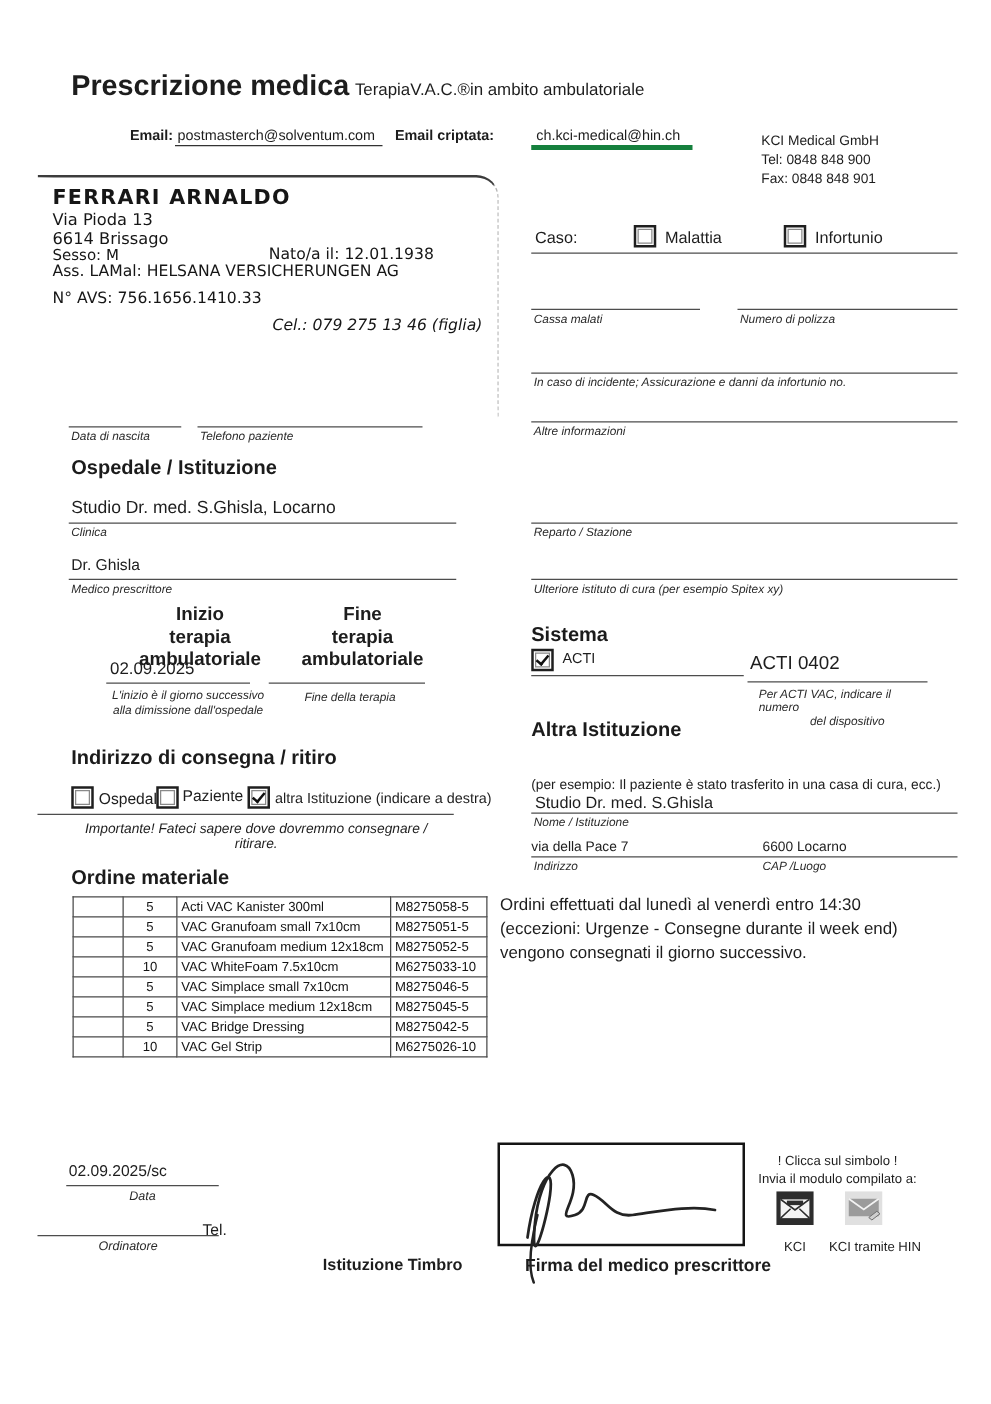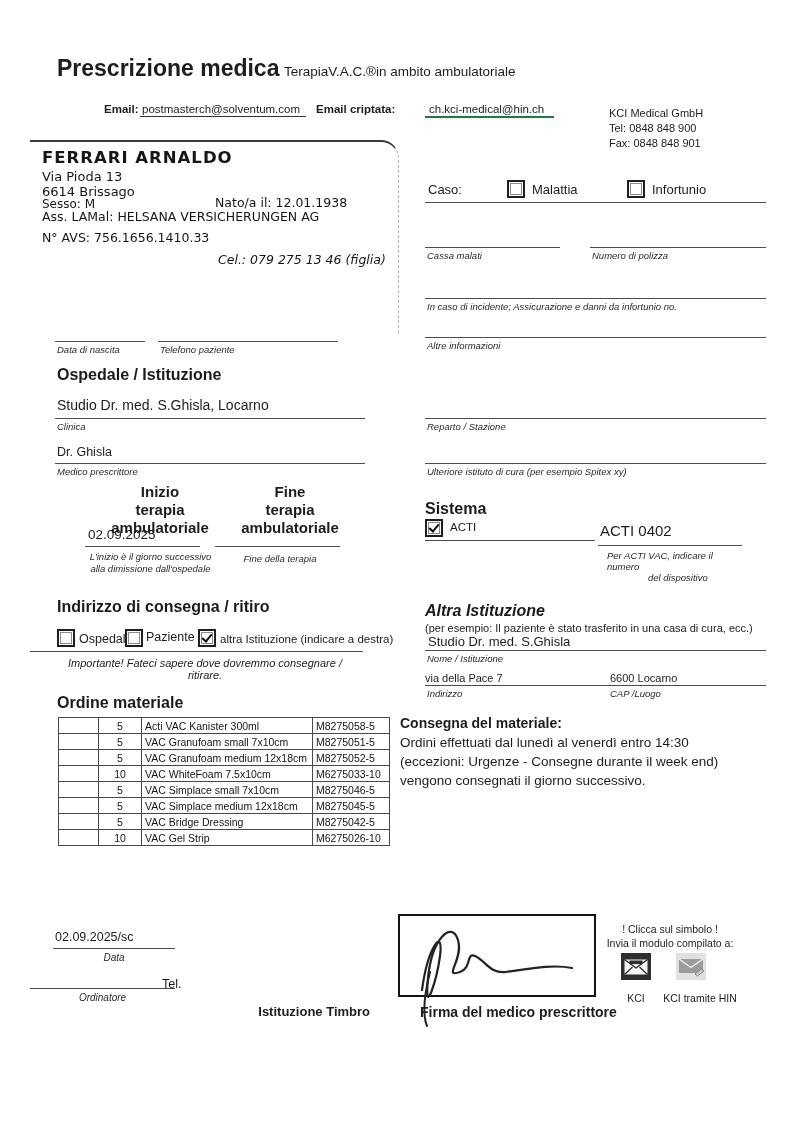--- a/index.html
+++ b/index.html
@@ -46,7 +46,7 @@
   <span class="abs b" style="left:104px;top:103px;font-size:11.5px;">Email:</span>
   <span class="abs val" style="left:140px;top:103px;font-size:11.5px;border-bottom:1px solid #333;padding:0 6px 1px 2px;">postmasterch@solventum.com</span>
   <span class="abs b" style="left:316px;top:103px;font-size:11.5px;">Email criptata:</span>
-  <span class="abs val" style="left:425px;top:103px;font-size:11.5px;border-bottom:2px solid #15803d;padding:0 10px 1px 4px;">ch.kci-medical@hin.ch</span>
+  <span class="abs val" style="left:425px;top:103px;font-size:11.5px;border-bottom:4px solid #15803d;padding:0 10px 1px 4px;">ch.kci-medical@hin.ch</span>
 
   <div class="abs" style="left:609px;top:106px;font-size:11px;line-height:15px;">
     <div>KCI Medical GmbH</div>

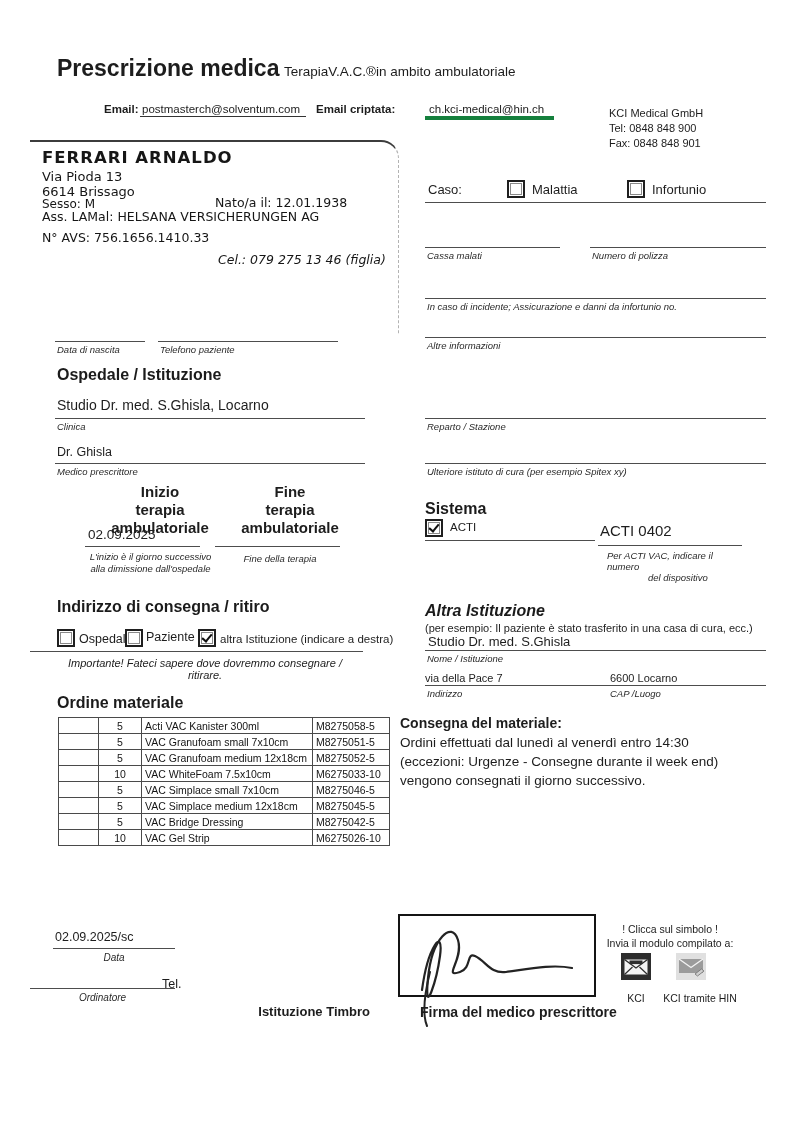--- a/index.html
+++ b/index.html
@@ -138,7 +138,7 @@
   <div class="hline" style="left:30px;top:651px;width:333px;"></div>
   <div class="abs i" style="left:60px;top:657px;width:290px;text-align:center;font-size:11px;">Importante! Fateci sapere dove dovremmo consegnare / ritirare.</div>
 
-  <div class="h2" style="left:425px;top:602px;font-style:italic;">Altra Istituzione</div>
+  <div class="h2" style="left:425px;top:576px;">Altra Istituzione</div>
   <div class="abs" style="left:425px;top:622px;font-size:11px;">(per esempio: Il paziente è stato trasferito in una casa di cura, ecc.)</div>
   <div class="abs val" style="left:428px;top:634px;font-size:13px;">Studio Dr. med. S.Ghisla</div>
   <div class="hline" style="left:425px;top:650px;width:341px;"></div>

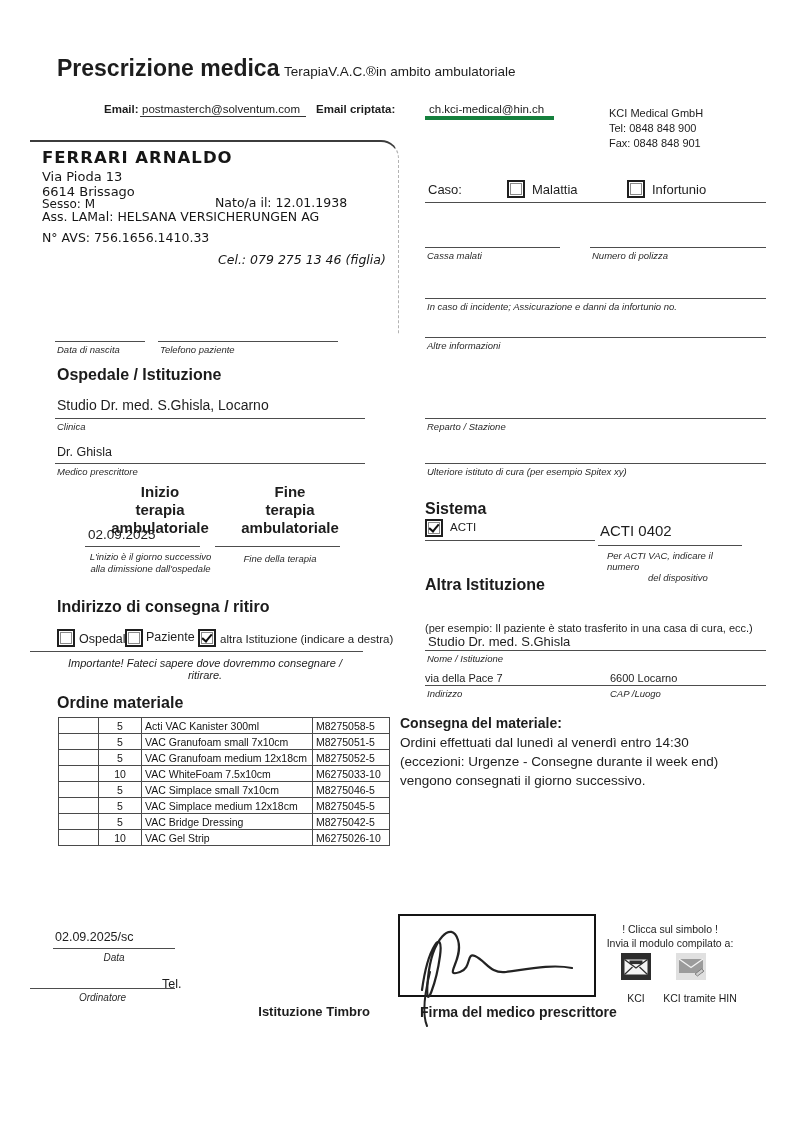--- a/index.html
+++ b/index.html
@@ -204,7 +204,6 @@
     </table>
 
   <div class="abs" style="left:400px;top:714px;font-size:13.5px;line-height:19px;">
-    <div class="b" style="font-size:14px;">Consegna del materiale:</div>
     <div>Ordini effettuati dal lunedì al venerdì entro 14:30</div>
     <div>(eccezioni: Urgenze - Consegne durante il week end)</div>
     <div>vengono consegnati il giorno successivo.</div>

